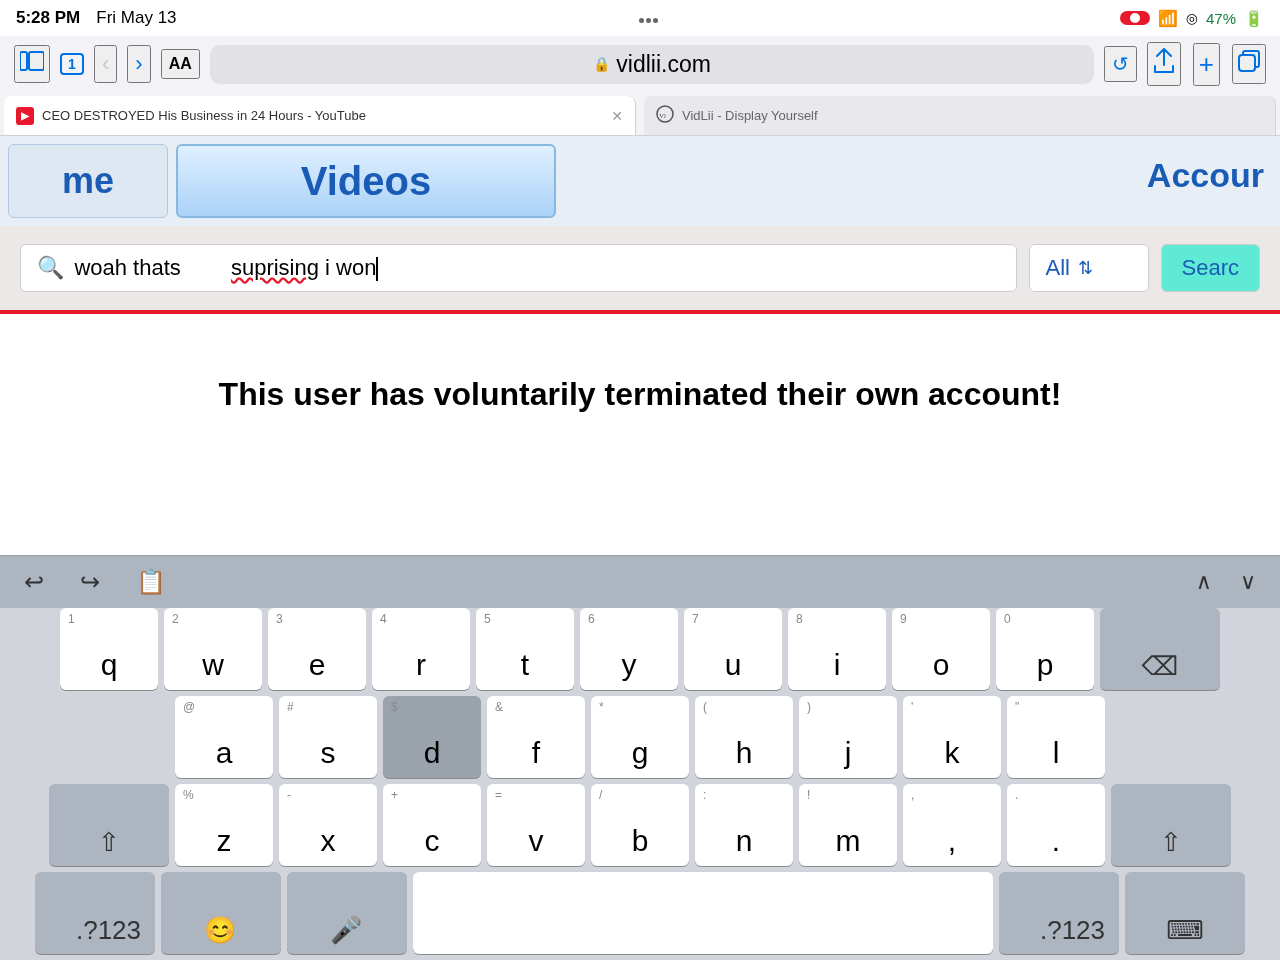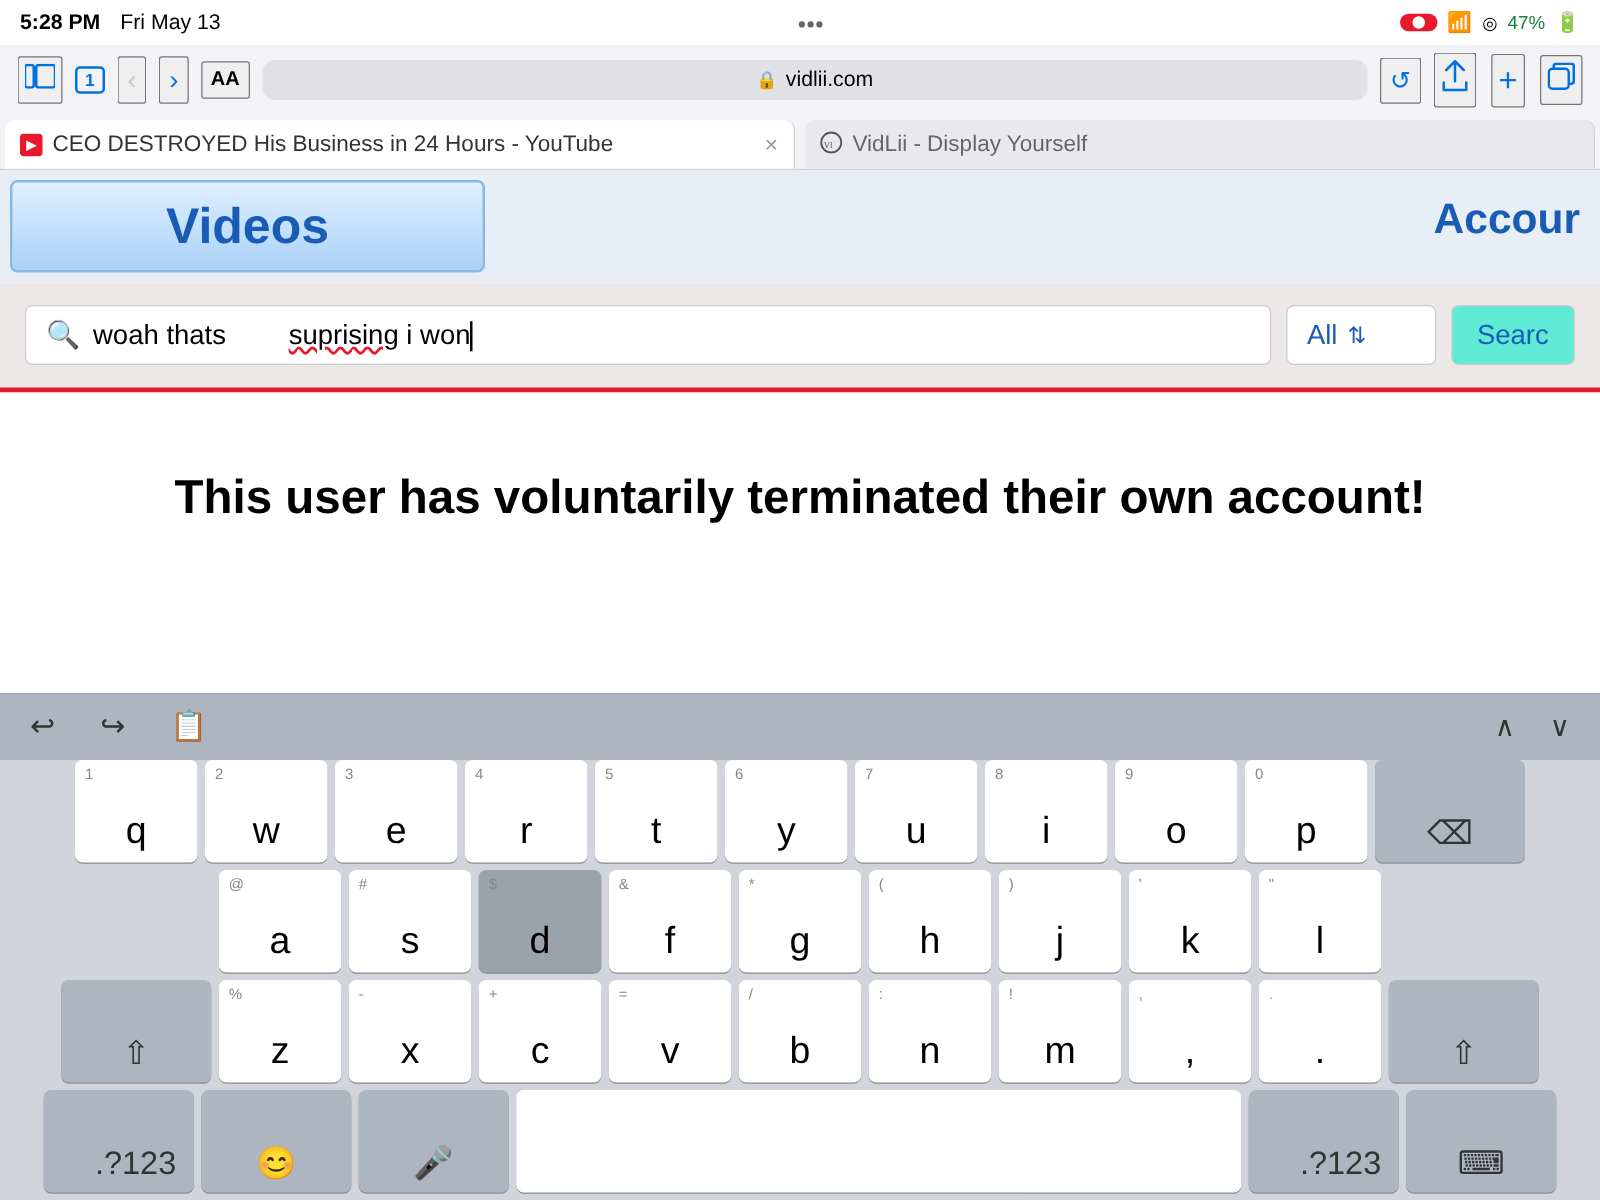--- a/index.html
+++ b/index.html
@@ -32,7 +32,7 @@
       flex: 1; background: #e1e1e6; border-radius: 10px; padding: 6px 14px;
       display: flex; align-items: center; justify-content: center; gap: 6px;
     }
-    .address-text { font-size: 17px; color: #000; font-weight: 400; }
+    .address-text { font-size: 23px; color: #000; font-weight: 400; }
     .lock-icon { font-size: 14px; color: #666; }
     .reload-btn { font-size: 20px; color: #0071e3; padding: 4px 6px; }
     .toolbar-right { display: flex; align-items: center; gap: 12px; }

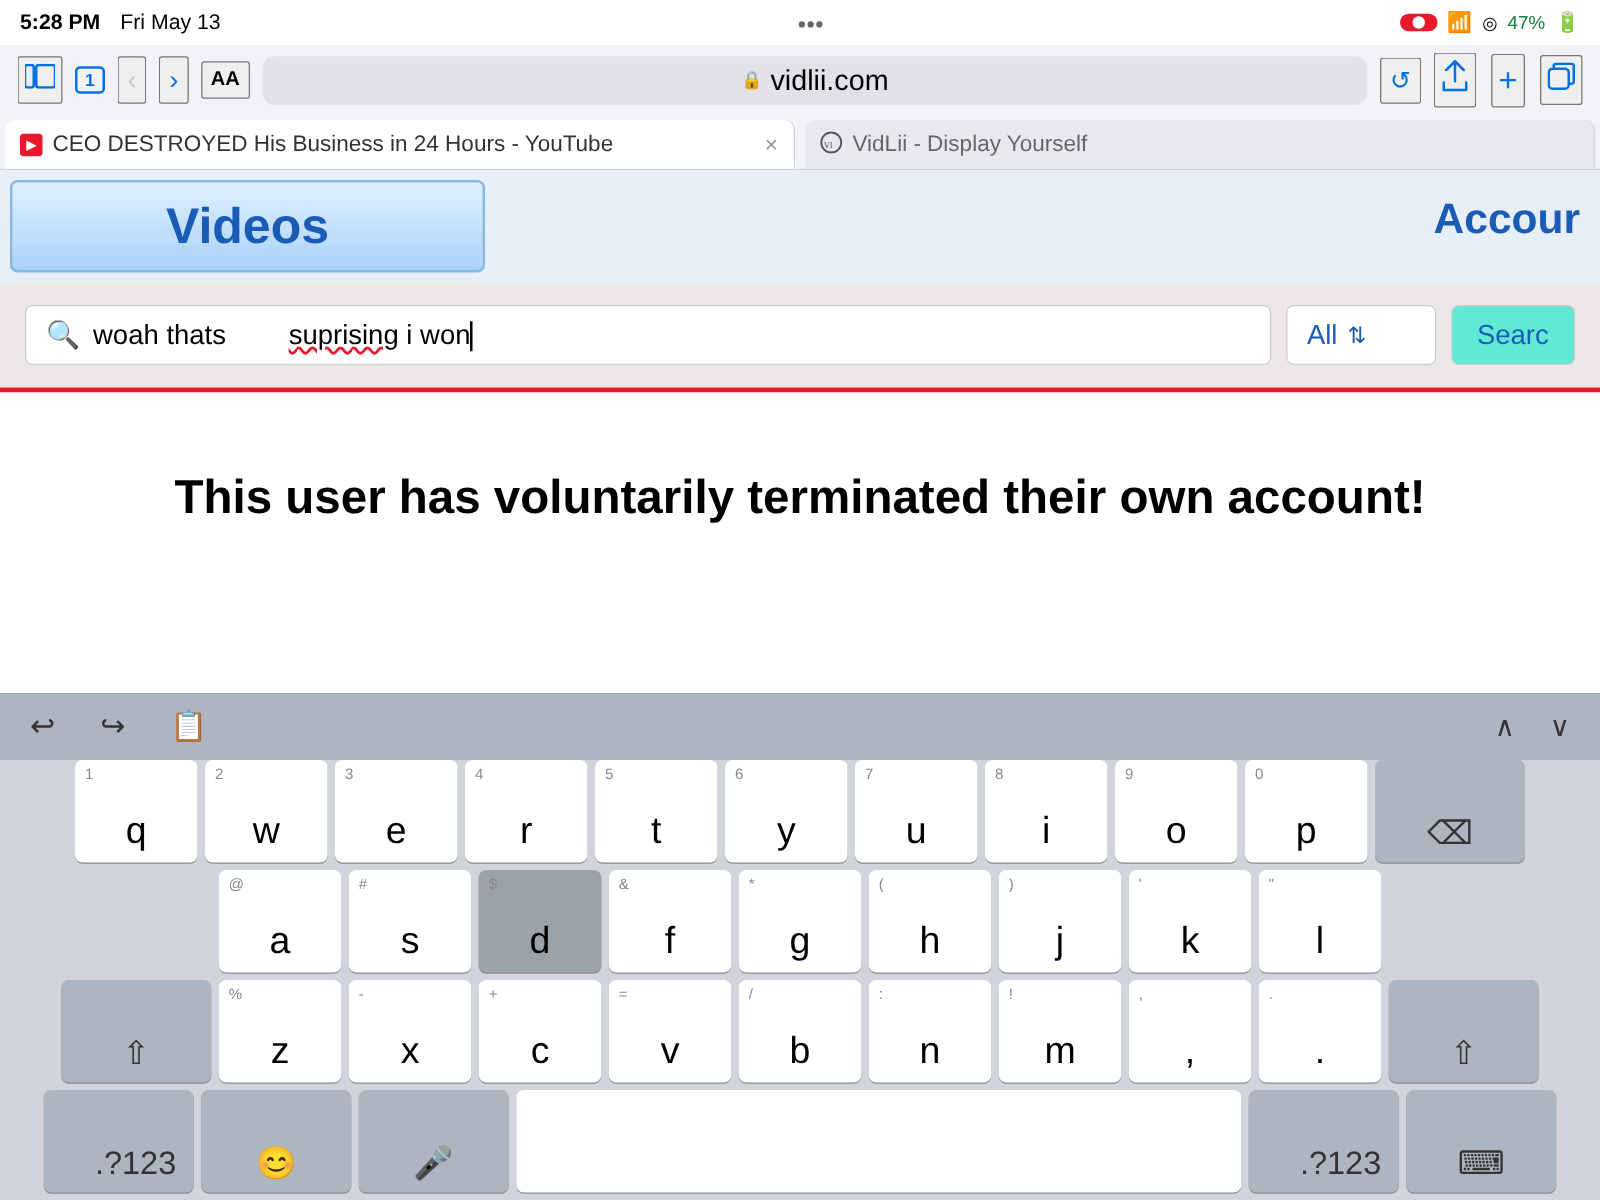--- a/index.html
+++ b/index.html
@@ -48,7 +48,7 @@
     }
     .tab-favicon { width: 18px; height: 18px; background: #e8192c; border-radius: 3px; display: flex; align-items: center; justify-content: center; }
     .tab-favicon span { color: #fff; font-size: 10px; font-weight: 900; }
-    .tab-title { font-size: 18px; color: #333; flex: 1; white-space: nowrap; overflow: hidden; text-overflow: ellipsis; }
+    .tab-title { font-size: 13px; color: #333; flex: 1; white-space: nowrap; overflow: hidden; text-overflow: ellipsis; }
     .tab-close { font-size: 14px; color: #999; cursor: pointer; }
     .browser-tab.inactive { background: #e8e8ed; }
     .browser-tab.inactive .tab-title { color: #666; }

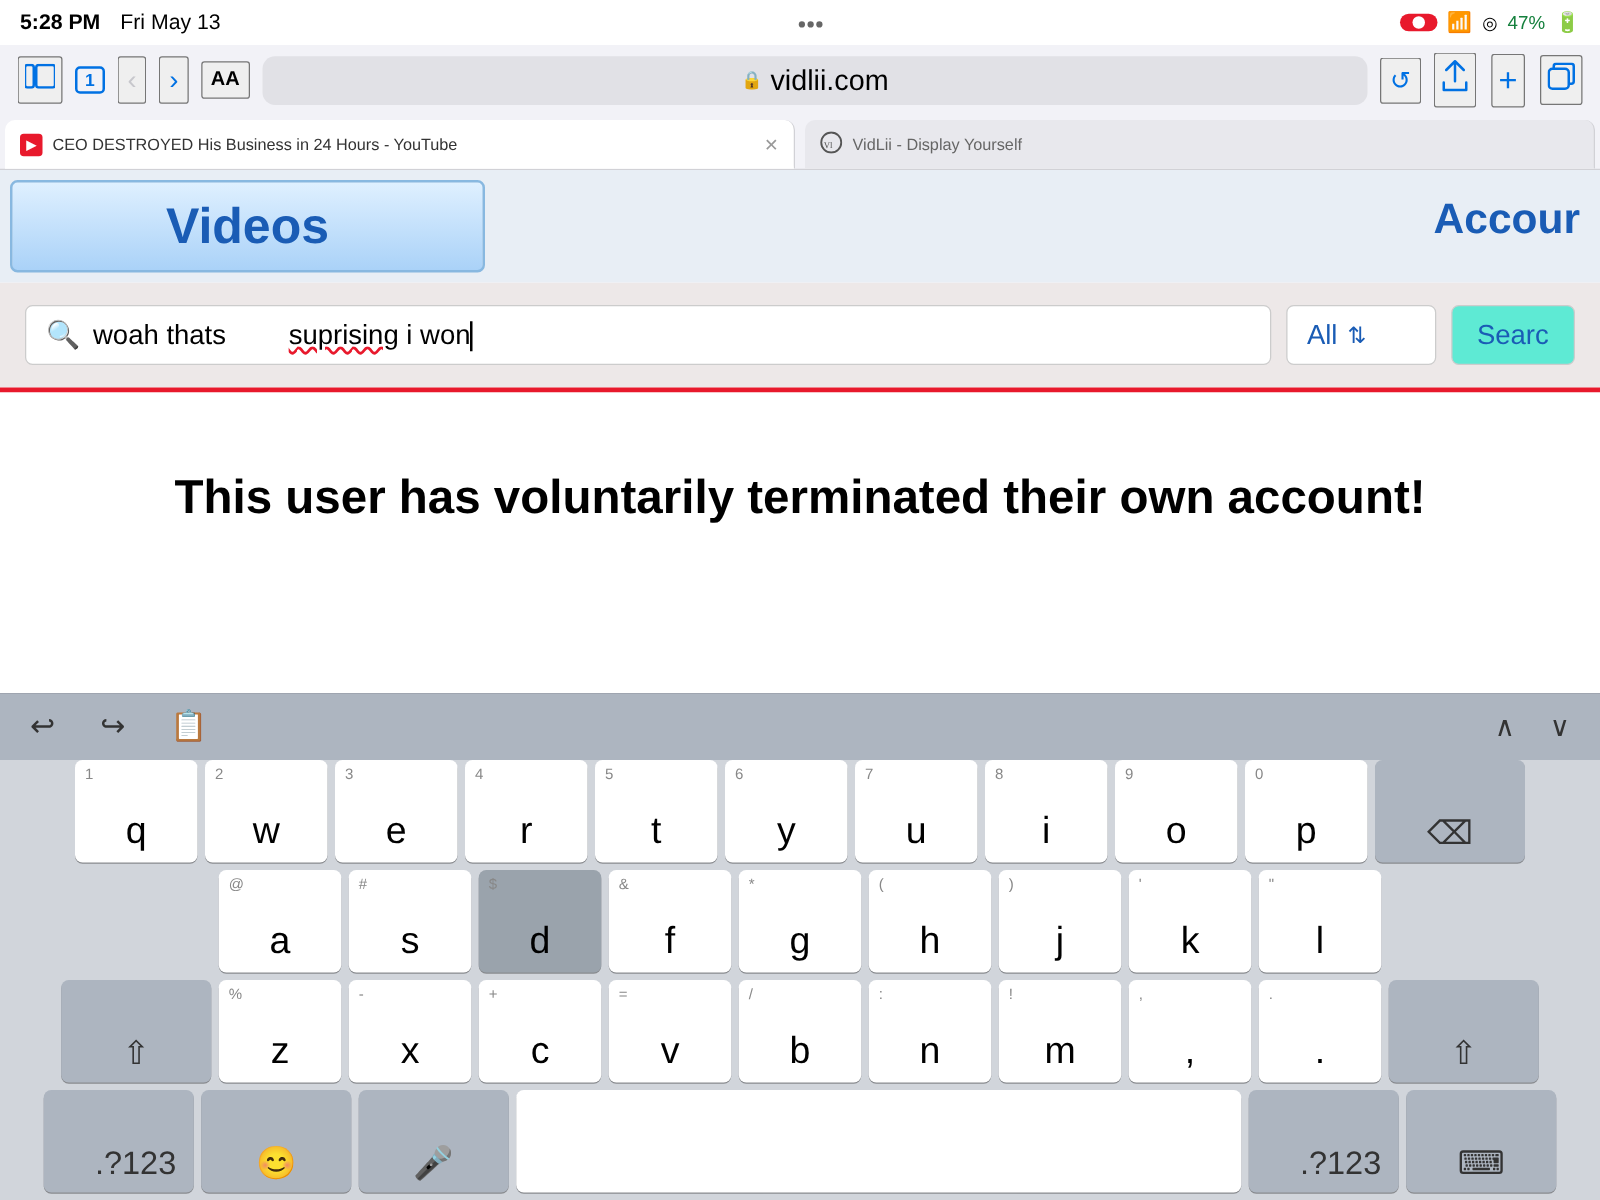--- a/index.html
+++ b/index.html
@@ -204,6 +204,9 @@
 
 <div style="position:relative; background:#e8eef5; height:90px; overflow:hidden;">
   <div style="display:flex; align-items:stretch; height:100%; gap:8px; padding:8px;">
+    <div style="display:flex; align-items:center; justify-content:center; min-width:160px; background:#dde8f3; border:1px solid #b0c8e0; border-radius:6px; font-size:36px; font-weight:600; color:#1a5cb5; cursor:pointer;">
+      <span>me</span>
+    </div>
     <div style="display:flex; align-items:center; justify-content:center; min-width:380px; background:linear-gradient(180deg, #dff0ff 0%, #aad2f8 100%); border:2px solid #88b8e0; border-radius:6px; font-size:40px; font-weight:600; color:#1a5cb5; cursor:pointer;">
       <span>Videos</span>
     </div>

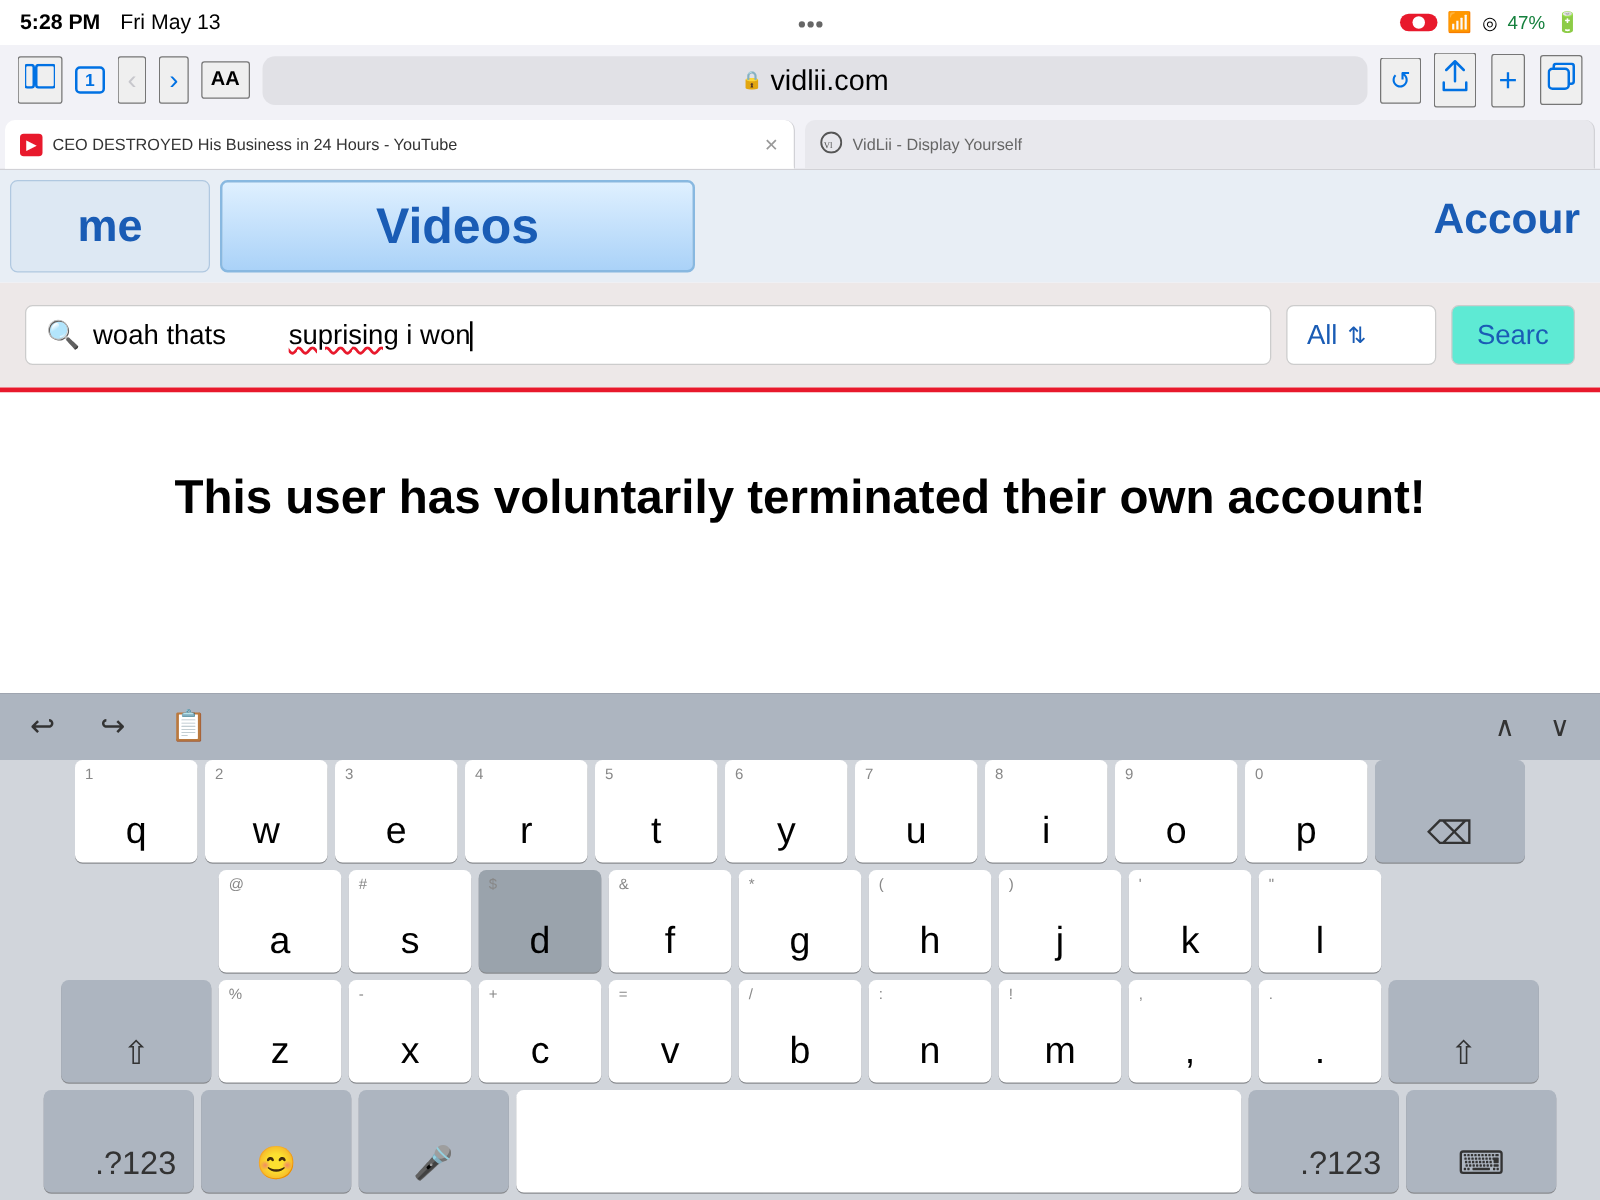--- a/index.html
+++ b/index.html
@@ -84,7 +84,7 @@
     
     .main-content { background: #fff; padding: 30px 40px; }
     .terminated-msg {
-      font-size: 38px; font-weight: 800; color: #000; text-align: center; padding: 30px 0;
+      font-size: 32px; font-weight: 800; color: #000; text-align: center; padding: 30px 0;
       line-height: 1.3;
     }
 

